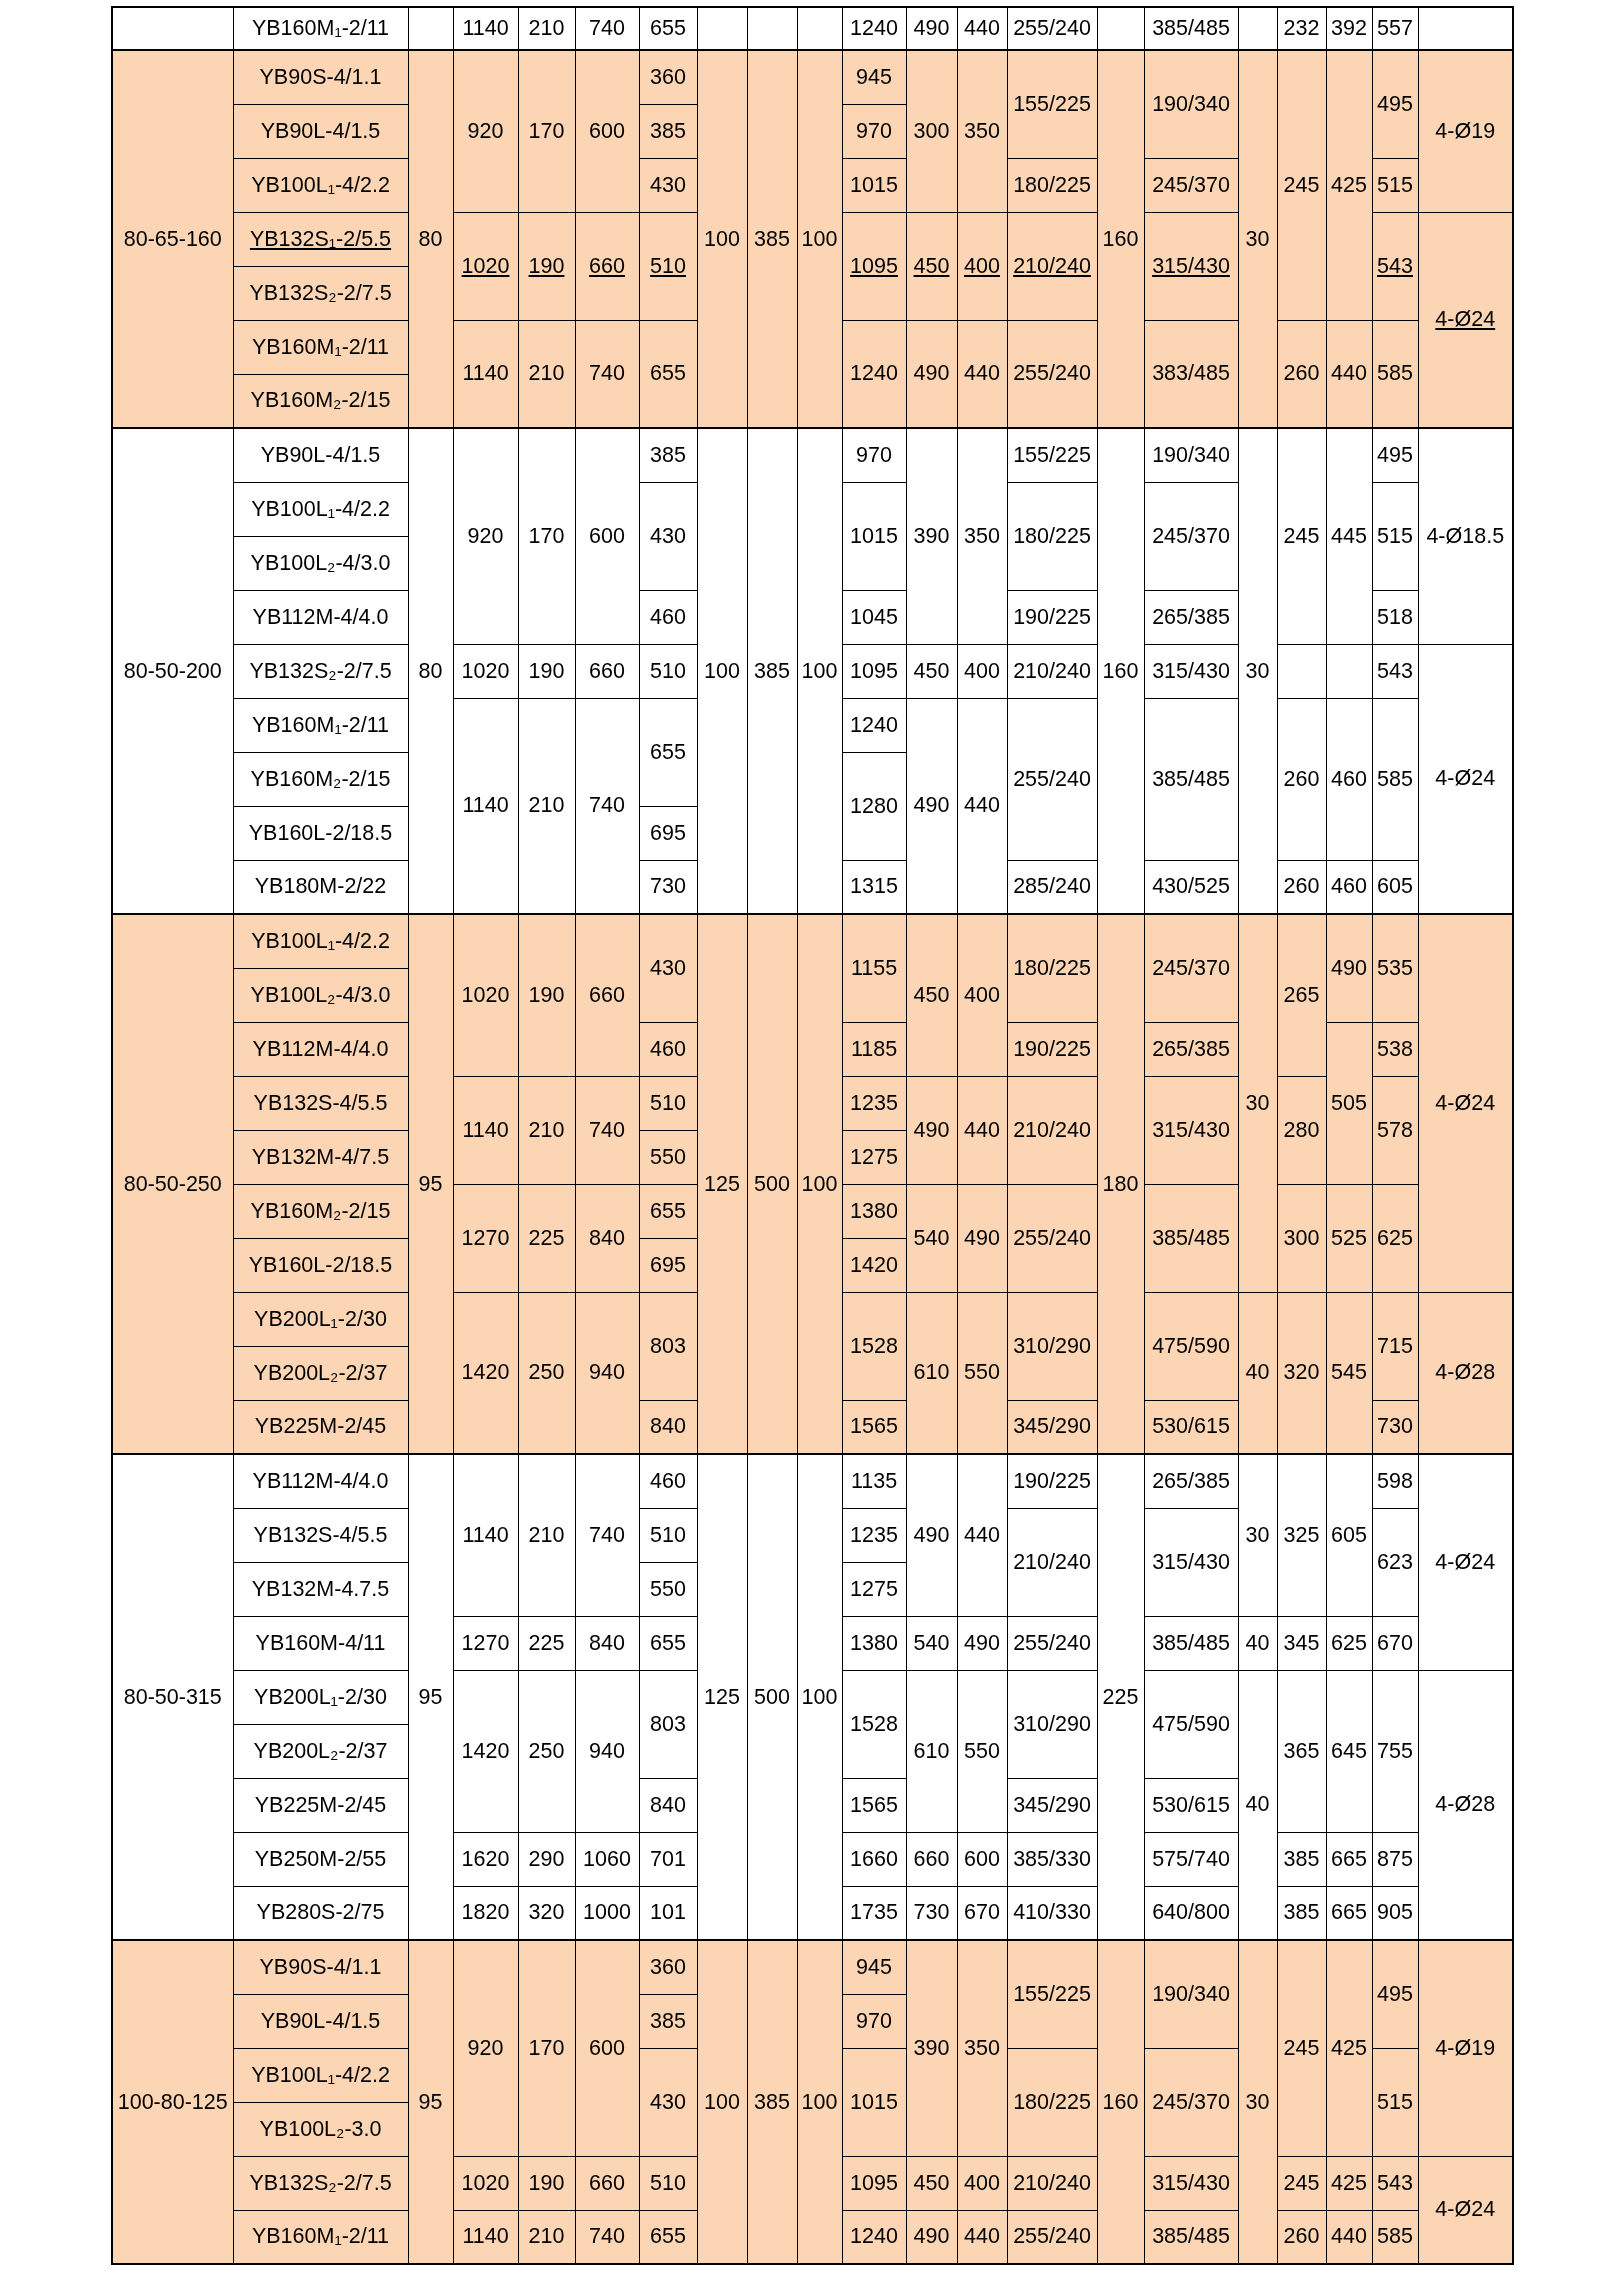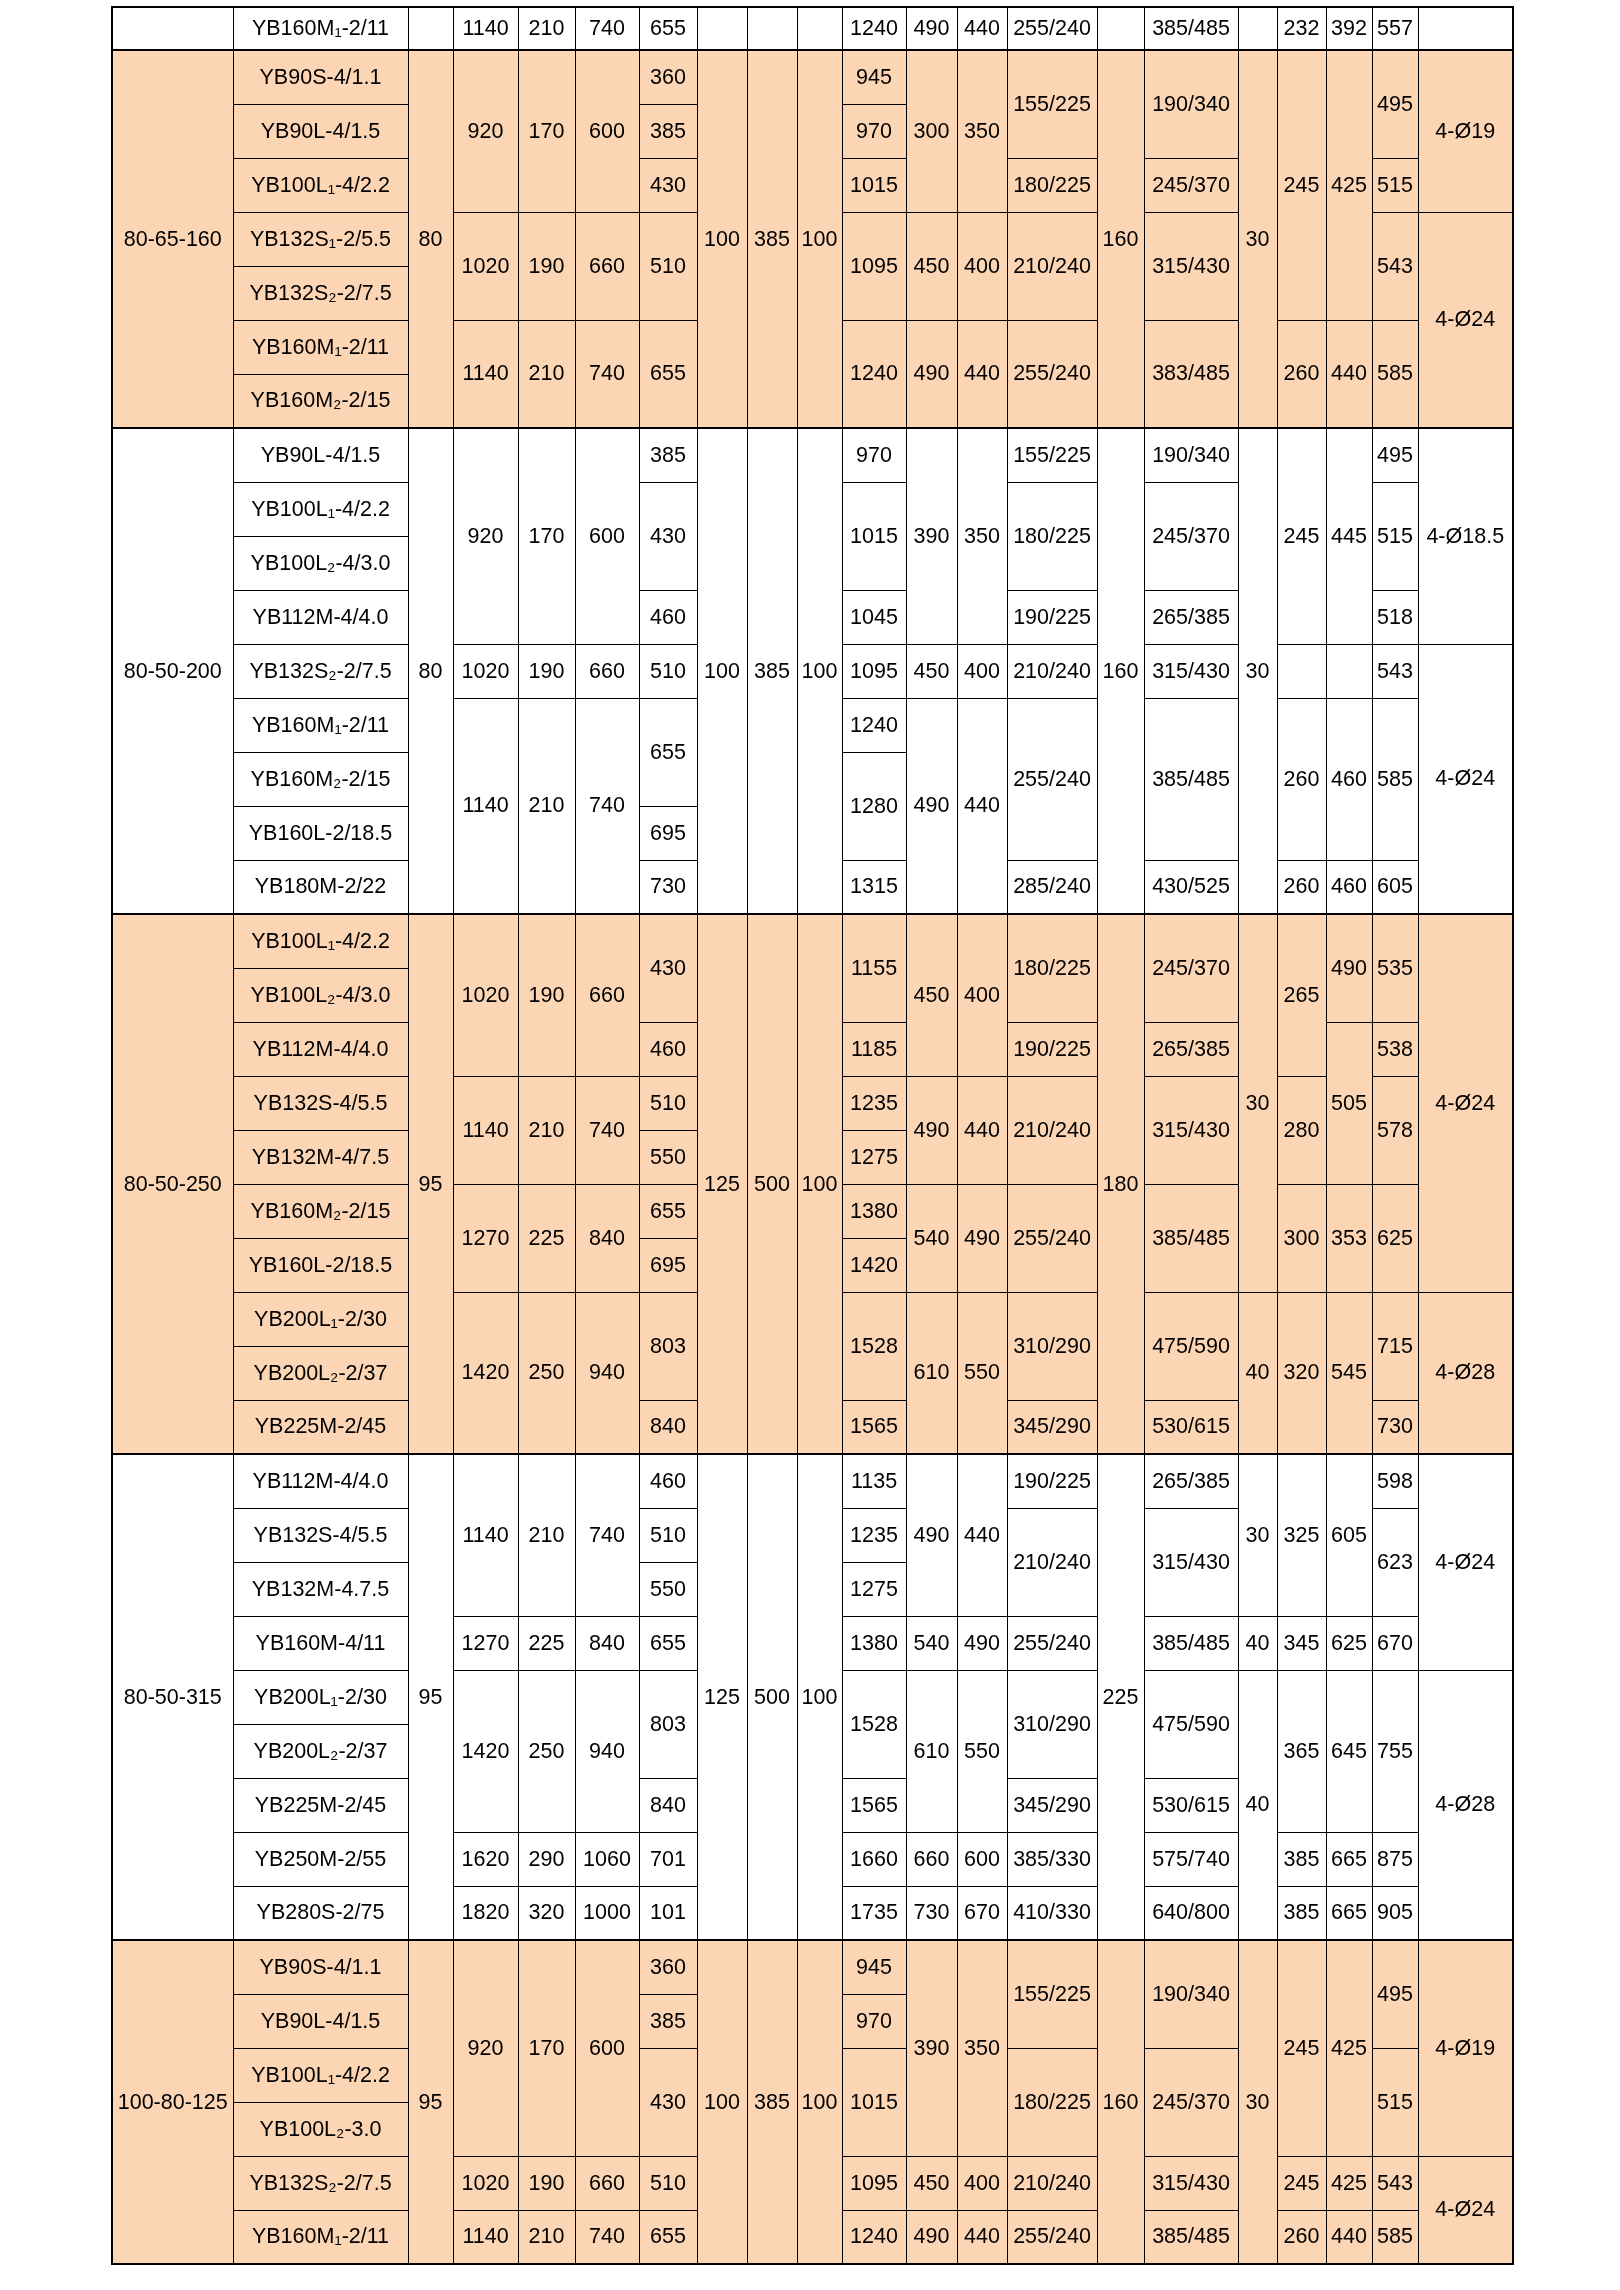--- a/index.html
+++ b/index.html
@@ -132,7 +132,7 @@
           <td>245/370</td>
           <td>515</td>
         </tr>
-        <tr style="height: 54px;">
+        <tr style="height: 54px; text-decoration: underline;">
           <td>YB132S₁-2/5.5</td>
           <td rowspan="2">1020</td>
           <td rowspan="2">190</td>

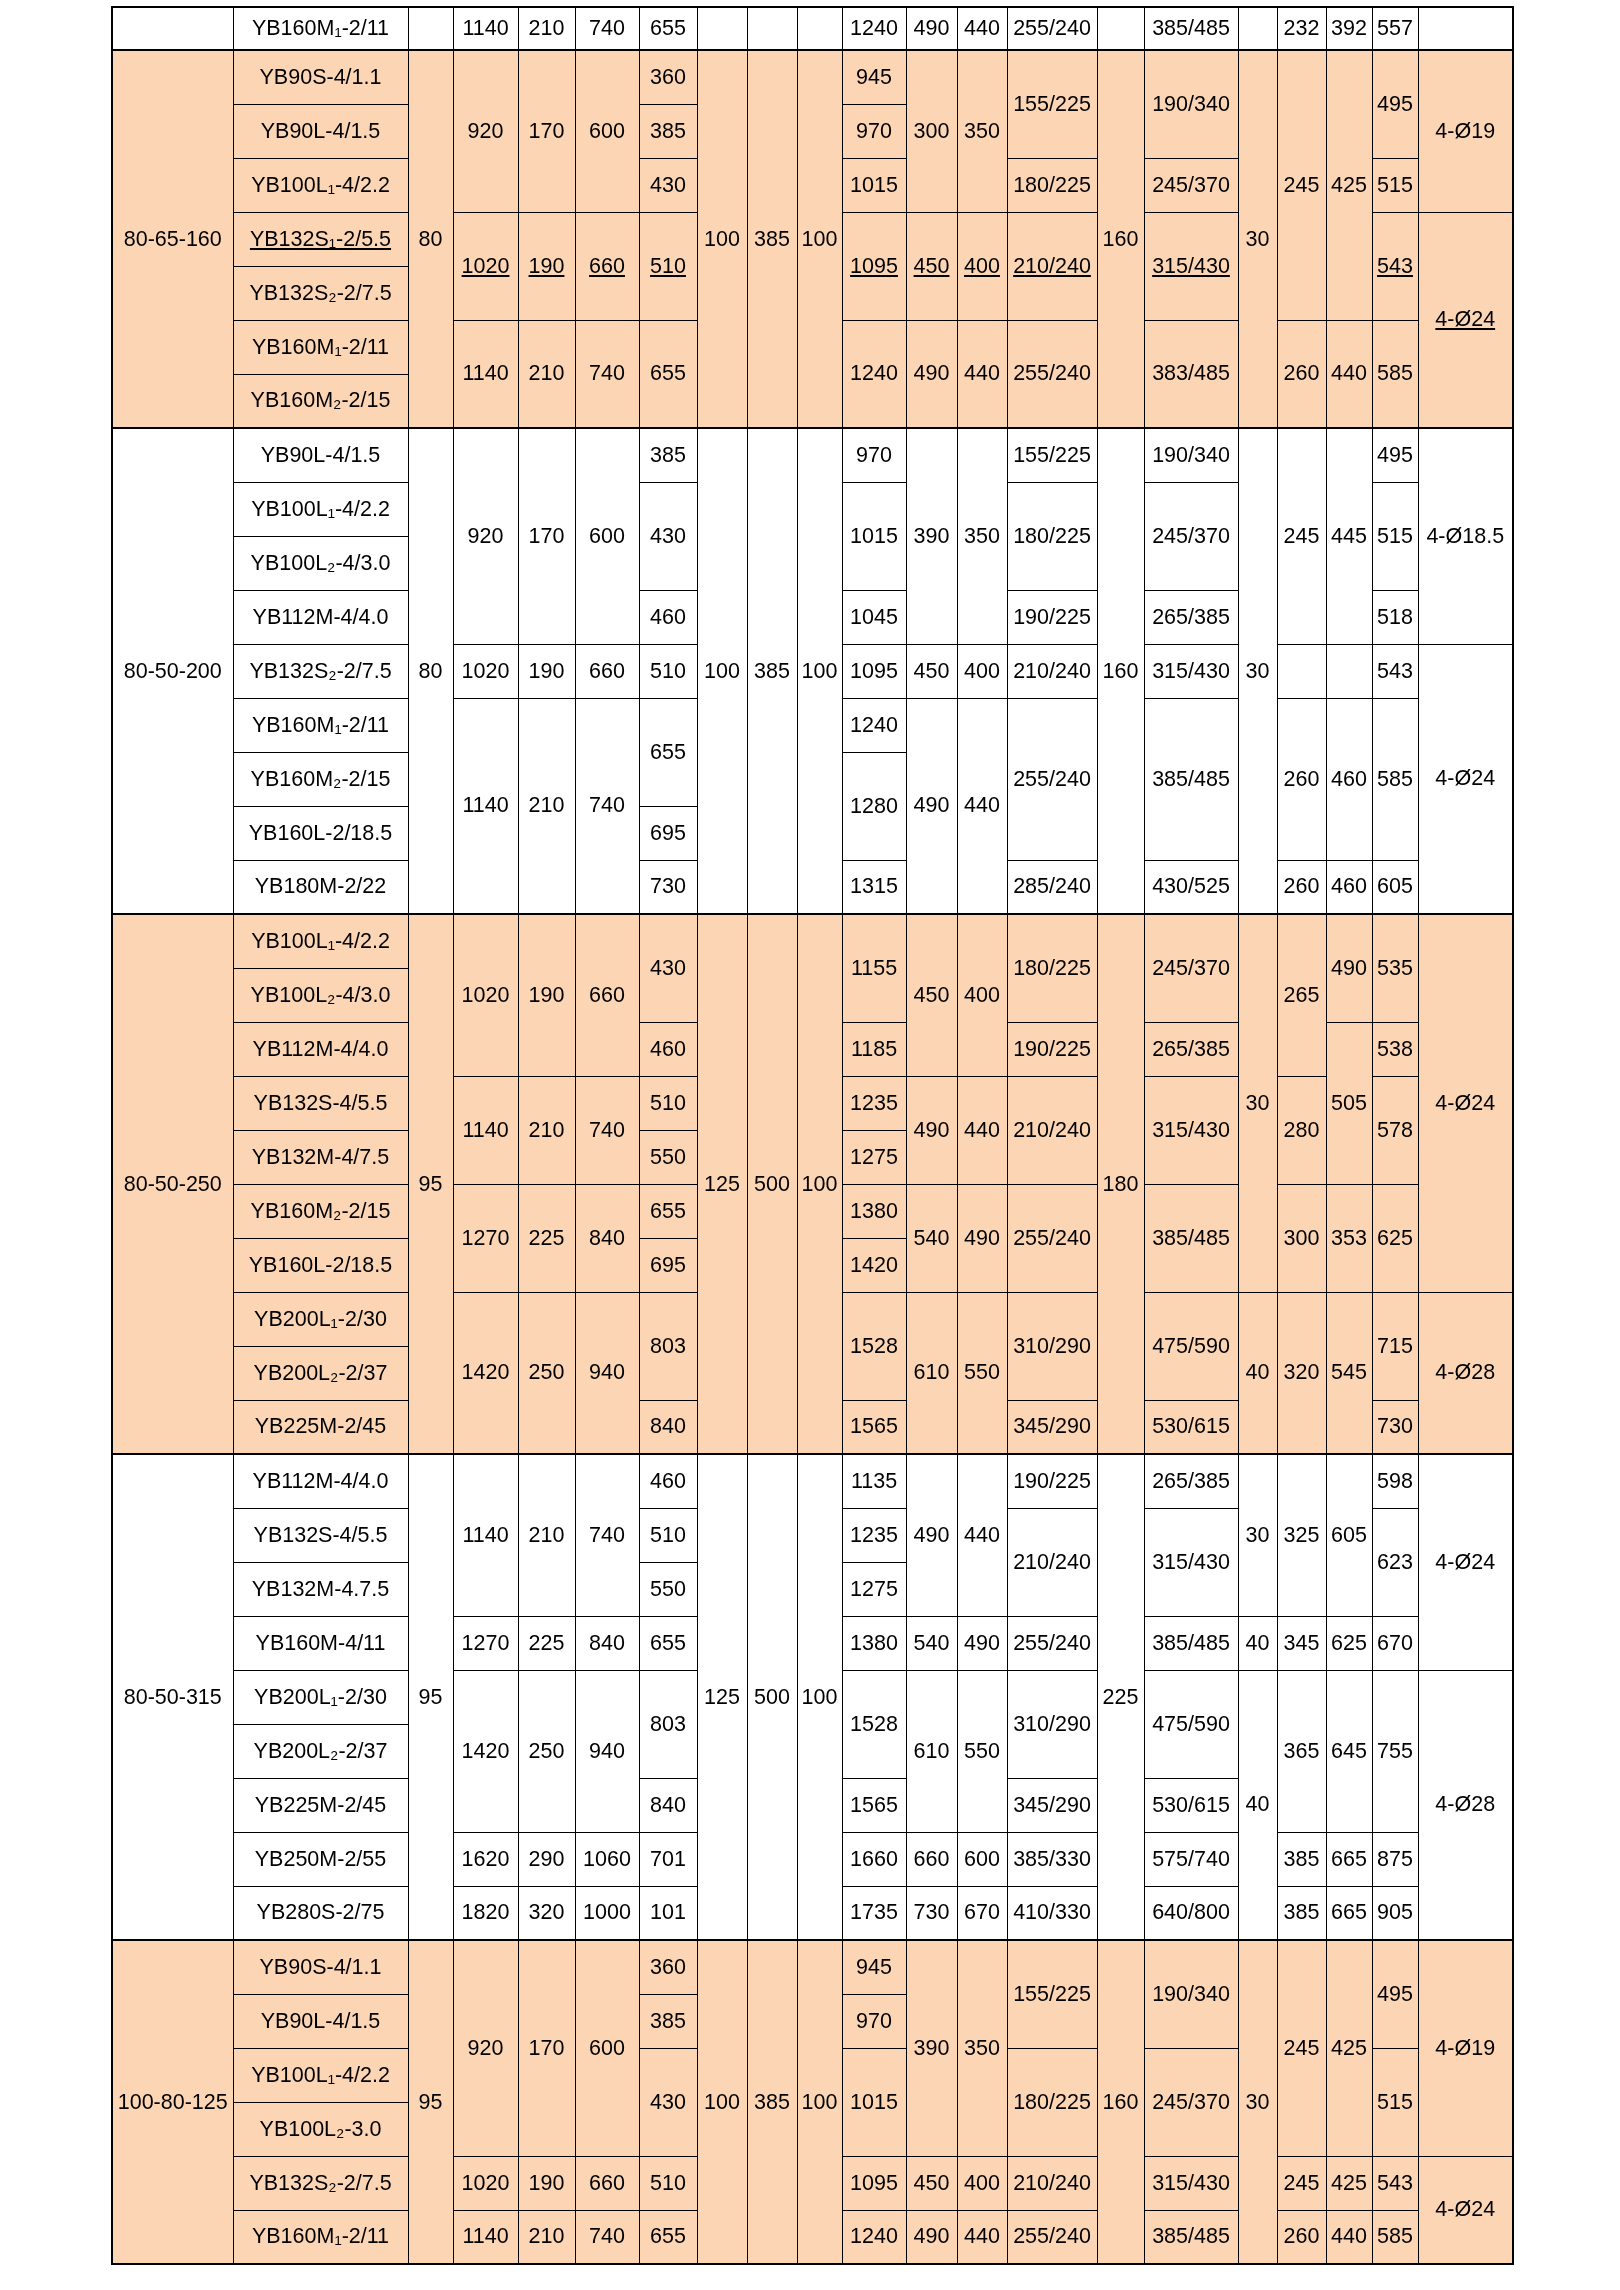--- a/index.html
+++ b/index.html
@@ -328,7 +328,7 @@
           <td rowspan="2">255/240</td>
           <td rowspan="2">385/485</td>
           <td rowspan="2">300</td>
-          <td rowspan="2">353</td>
+          <td rowspan="2">525</td>
           <td rowspan="2">625</td>
         </tr>
         <tr style="height: 54px;">

